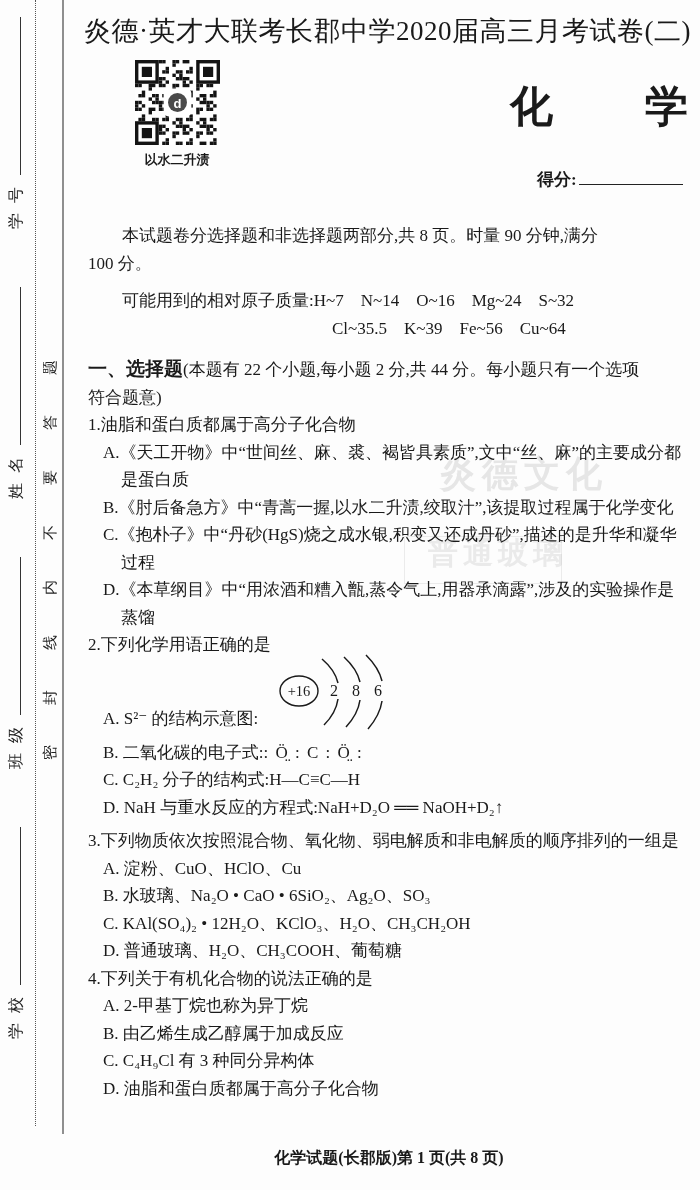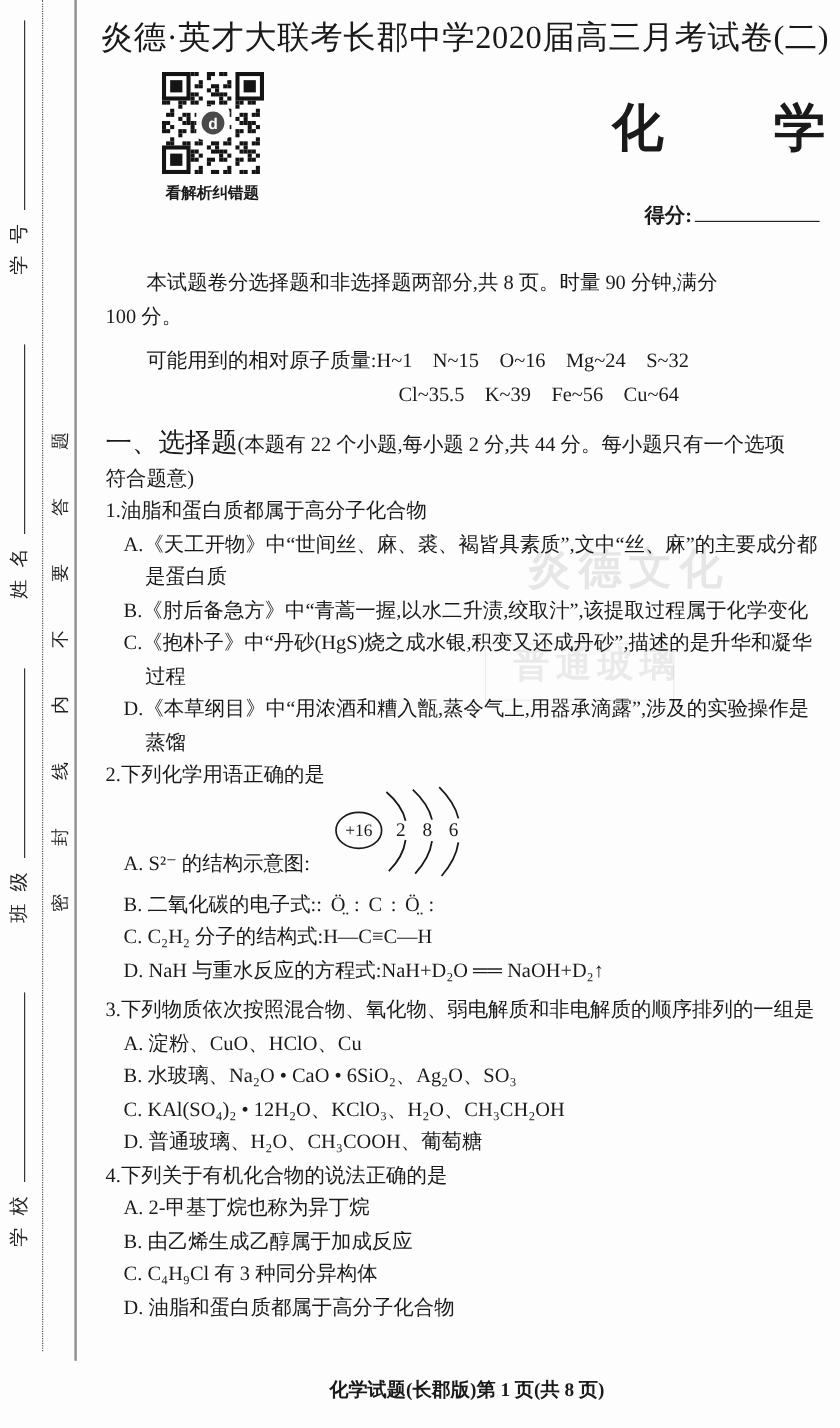--- a/index.html
+++ b/index.html
@@ -257,7 +257,7 @@
         <circle cx="42.5" cy="42.5" r="9.5" fill="#4a4a4a"></circle>
         <text x="42.5" y="47.5" text-anchor="middle" font-size="13" font-weight="bold" fill="#ffffff" font-family="&quot;Liberation Sans&quot;,&quot;DejaVu Sans&quot;,sans-serif">d</text>
       </svg>
-    <div class="qr-caption">看解析纠错题</div>
+    <div class="qr-caption">以水二升渍</div>
   </div>
 
   <div class="subject-title">化　　学</div>

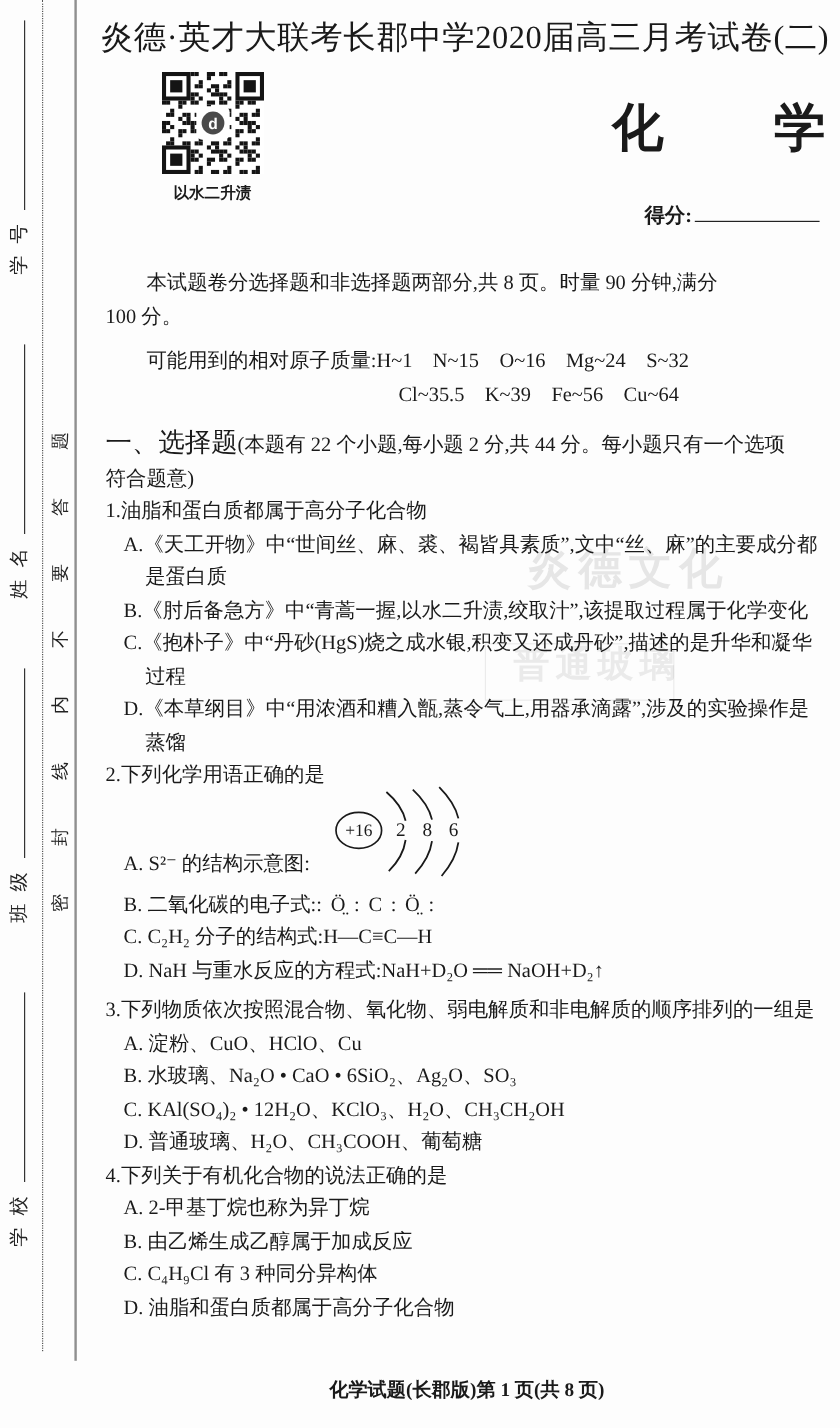--- a/index.html
+++ b/index.html
@@ -278,7 +278,7 @@
     </div>
 
     <div class="masses">
-      <div class="p-indent">可能用到的相对原子质量:H~1　N~15　O~16　Mg~24　S~32</div>
+      <div class="p-indent">可能用到的相对原子质量:H~7　N~14　O~16　Mg~24　S~32</div>
       <div class="masses-l2">Cl~35.5　K~39　Fe~56　Cu~64</div>
     </div>
 

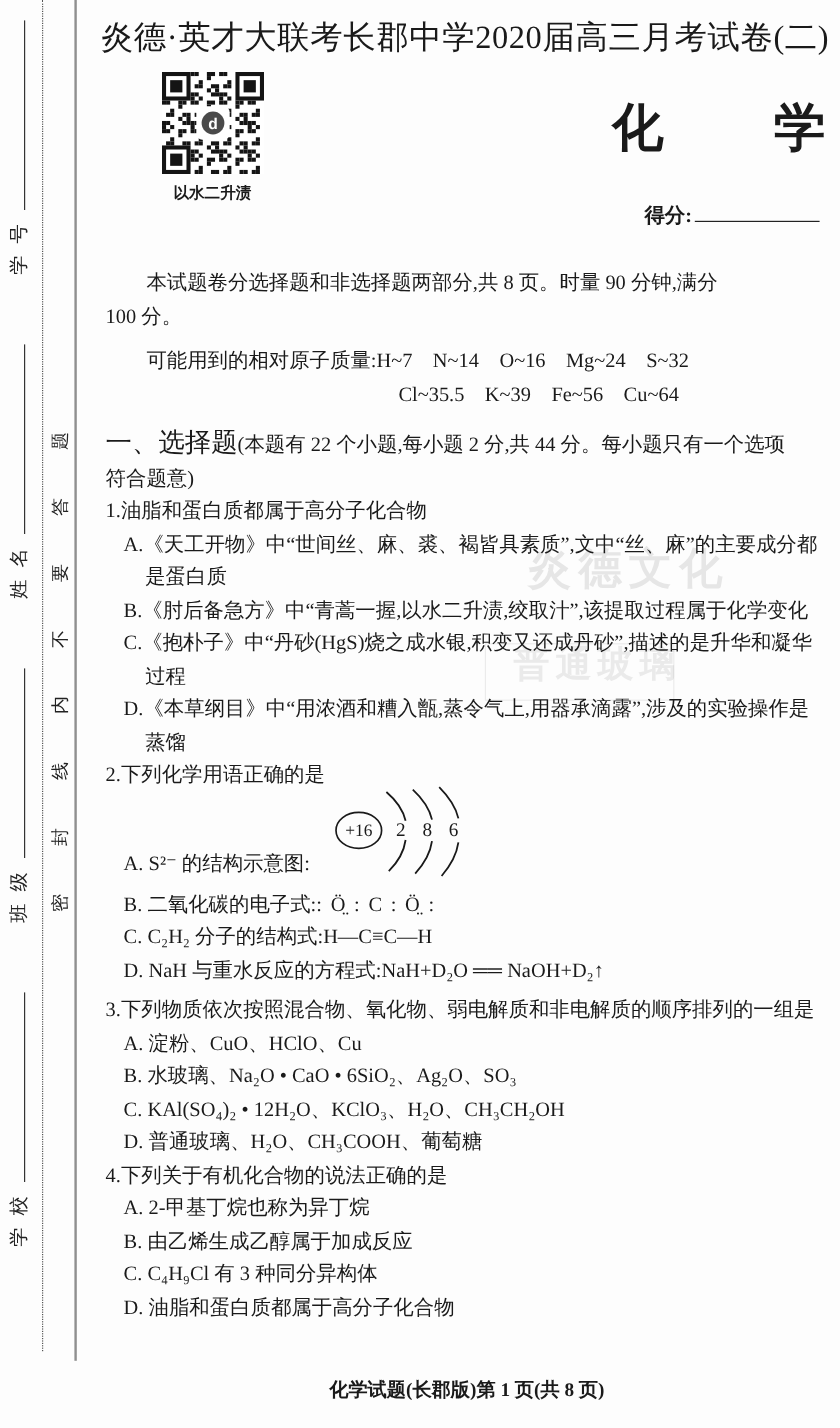--- a/index.html
+++ b/index.html
@@ -62,7 +62,7 @@
   .masses{margin-top:10px;}
   .masses-l2{padding-left:244px;}
   .section-head{margin-top:13px;}
-  .section-bold{font-weight:normal;font-size:22px;}
+  .section-bold{font-weight:bold;font-size:19px;}
   .stem{padding-left:16px;text-indent:-16px;}
   .opt{margin-left:15px;padding-left:18px;text-indent:-18px;}
   .q2a{position:relative;height:80px;margin-left:15px;padding-left:0;text-indent:0;}

